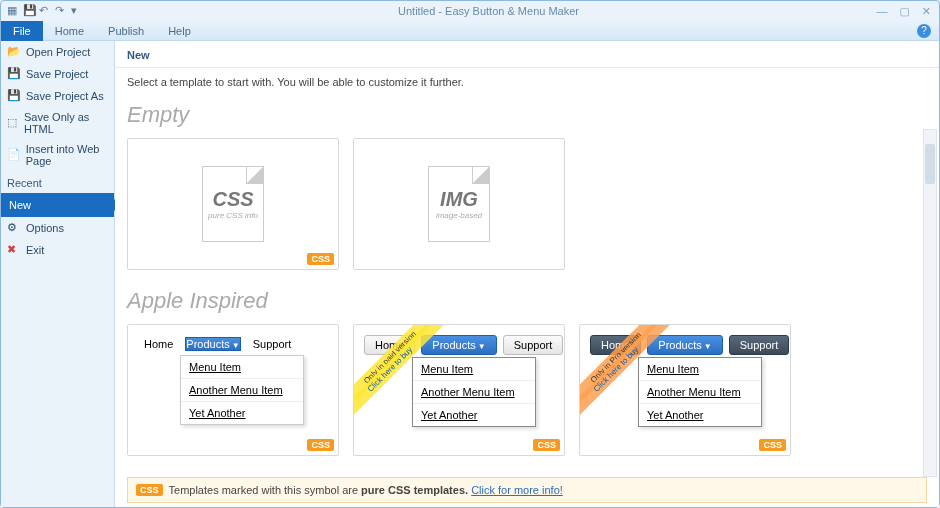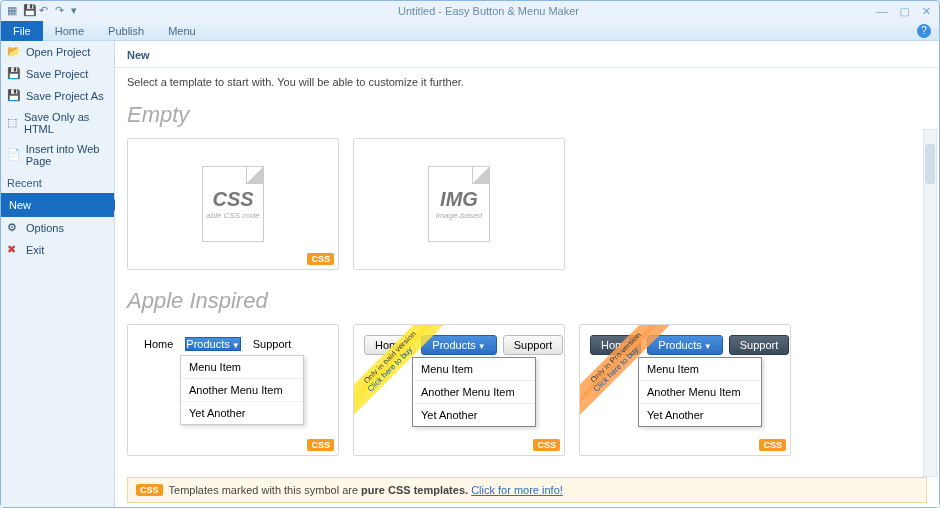--- a/index.html
+++ b/index.html
@@ -80,7 +80,7 @@
     <div class="file-tab">File</div>
     <div class="tab">Home</div>
     <div class="tab">Publish</div>
-    <div class="tab">Menu</div>
+    <div class="tab">Help</div>
     <div class="help-icon">?</div>
   </div>
 

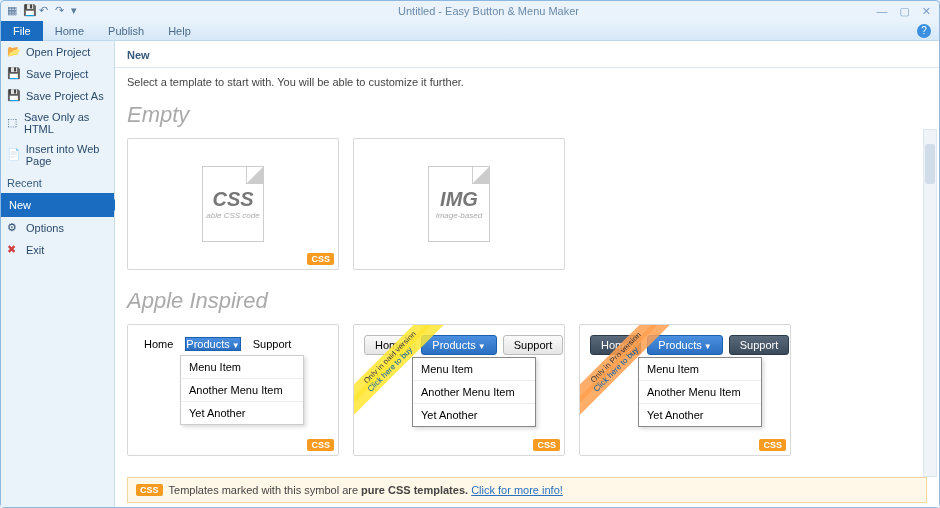--- a/index.html
+++ b/index.html
@@ -128,7 +128,7 @@
           <div class="card">
             <div class="doc-icon">
               <div class="doc-big">CSS</div>
-              <div class="doc-small">able CSS code</div>
+              <div class="doc-small">pure CSS info</div>
             </div>
             <div class="css-badge">CSS</div>
           </div>

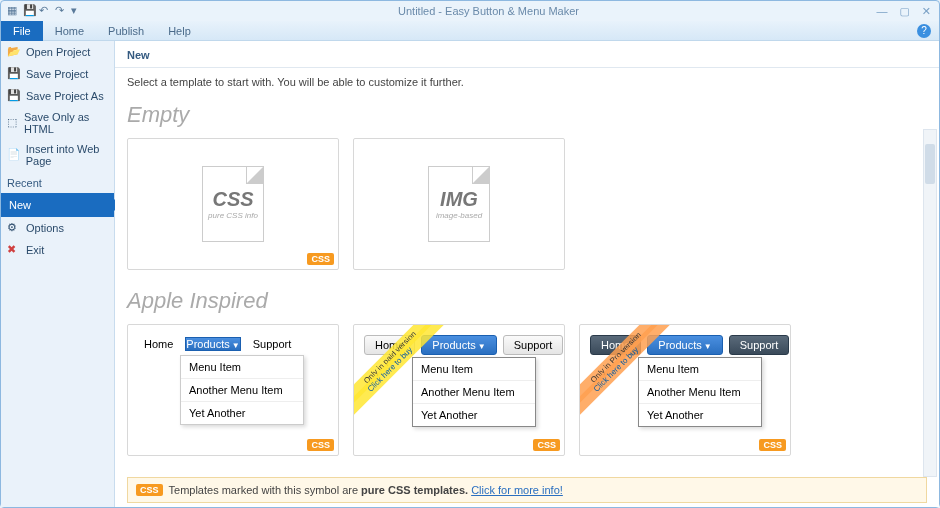--- a/index.html
+++ b/index.html
@@ -43,7 +43,7 @@
 .mbtn.plain { background:none; border:none; padding:3px 6px; }
 .dropdown { margin-top:2px; margin-left:42px; border:1px solid #ccc; background:#fff; box-shadow:2px 2px 4px rgba(0,0,0,0.15); width:124px; }
 .dropdown.dark { border:1px solid #888; margin-left:48px; }
-.dropdown div { padding:5px 8px; font-size:11px; border-bottom:1px solid #eee; }
+.dropdown div { padding:5px 8px; font-size:11px; border-bottom:1px solid #eee;text-decoration:underline; }
 .dropdown div:last-child { border-bottom:none; }
 .ribbon { position:absolute; top:0; left:0; width:100px; height:100px; overflow:hidden; pointer-events:none; }
 .ribbon span { position:absolute; display:block; width:140px; padding:2px 0; transform:rotate(-45deg); top:26px; left:-34px; text-align:center; font-size:8px; color:#333; }

